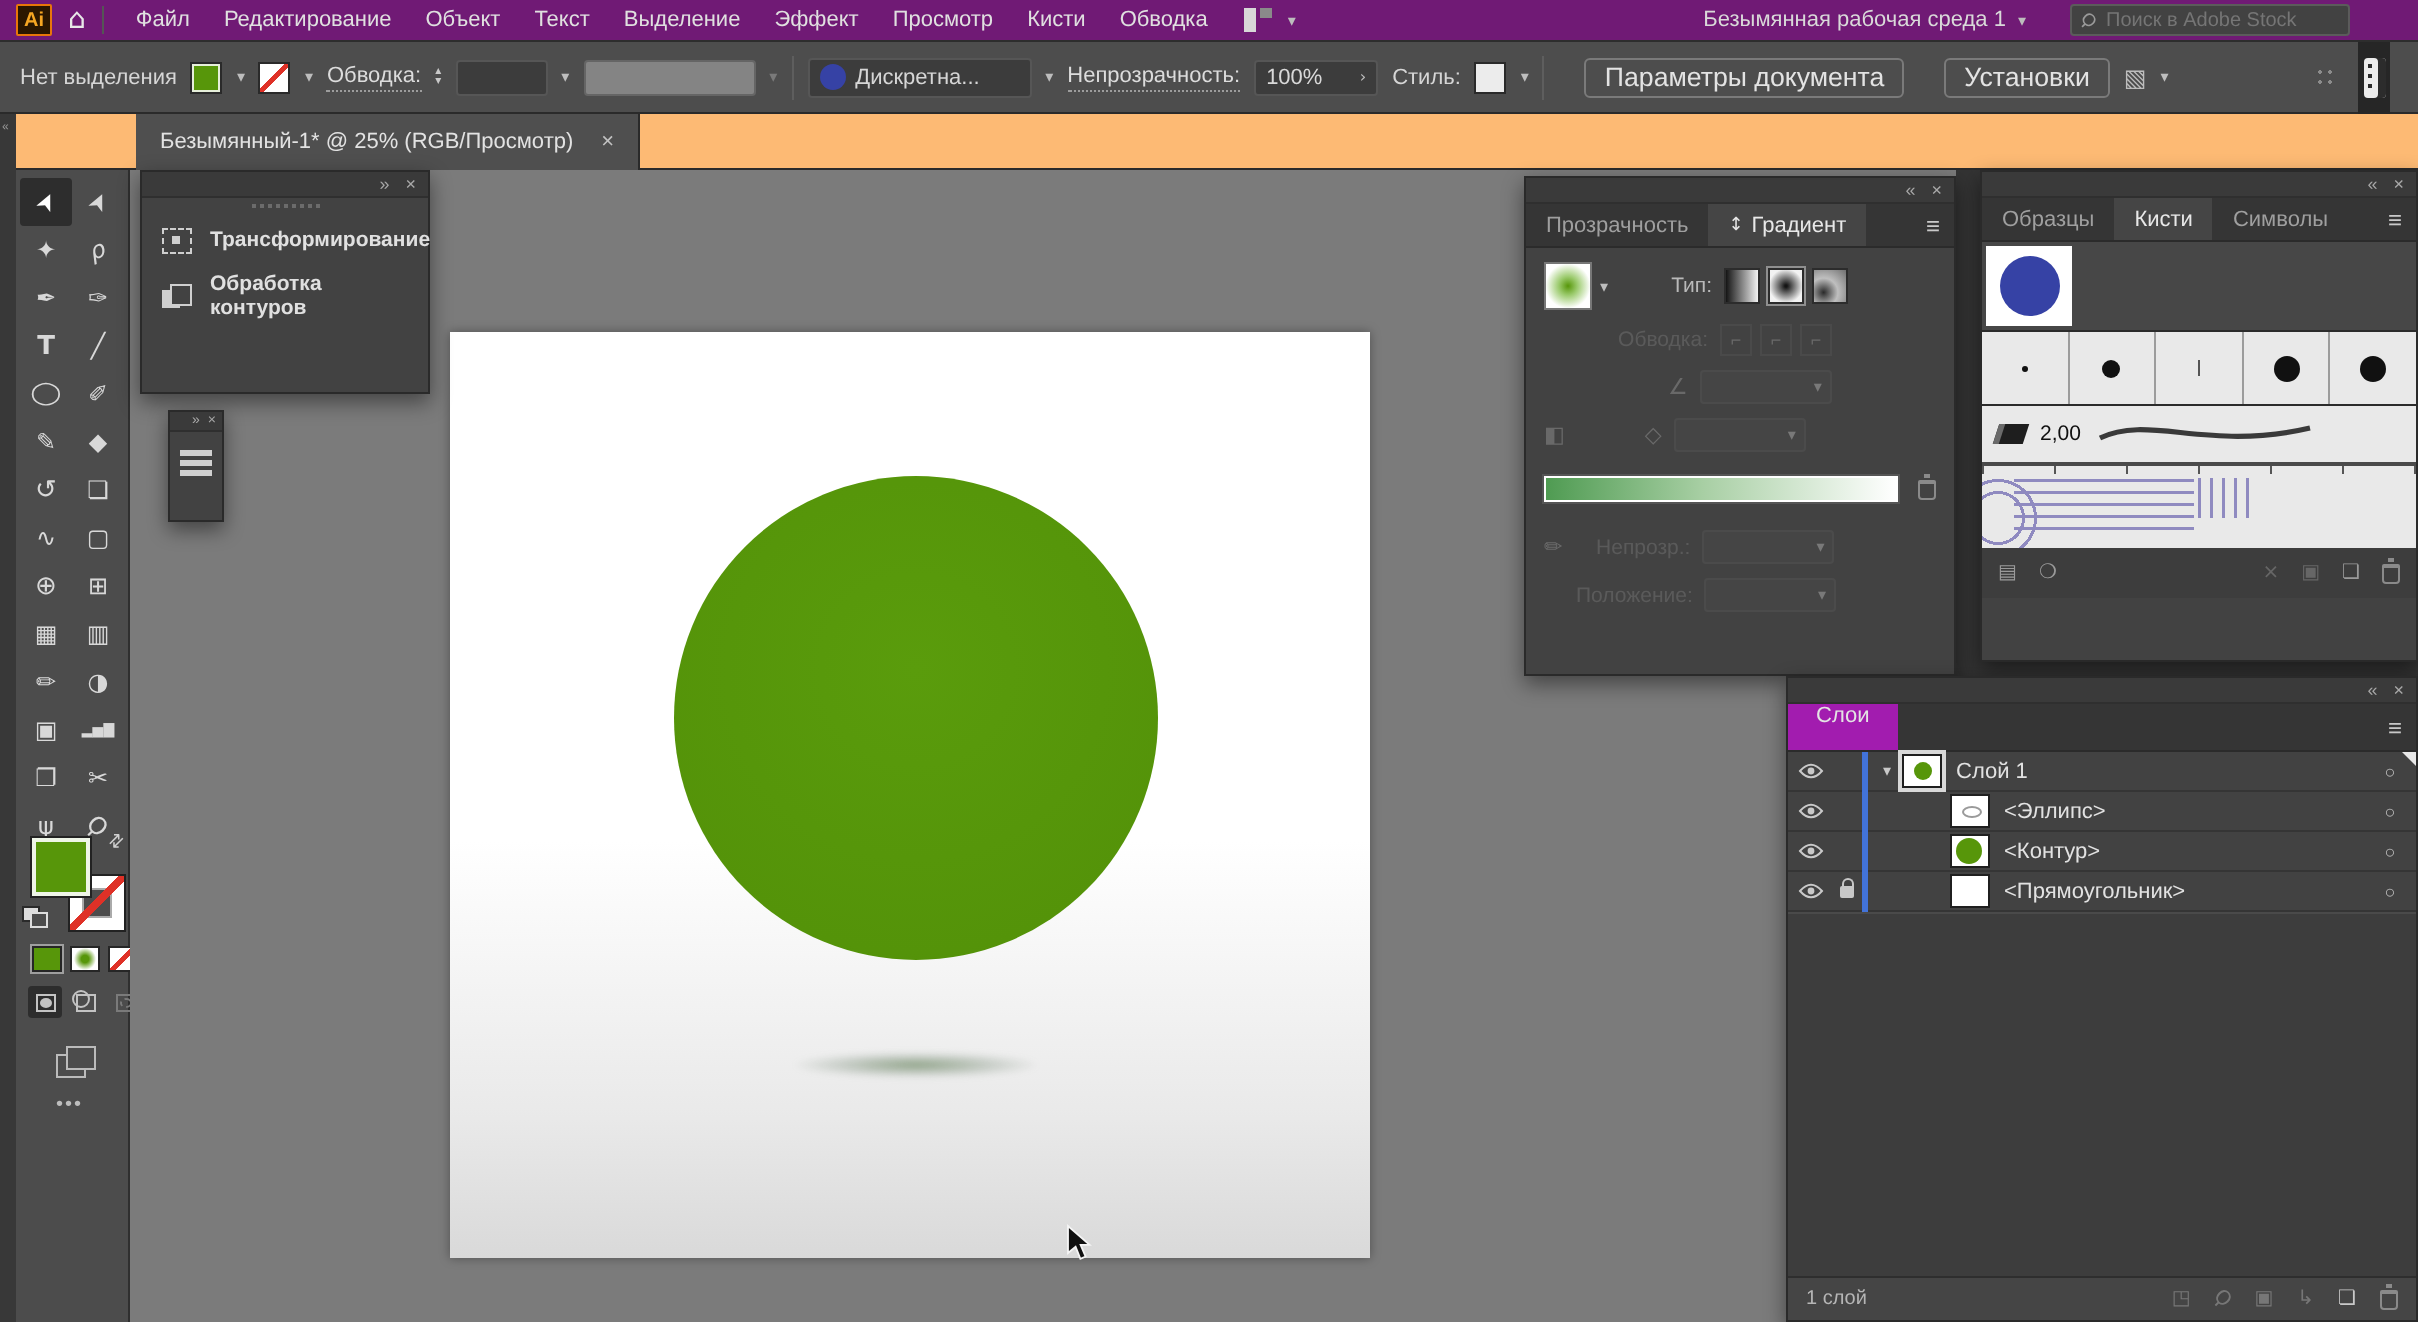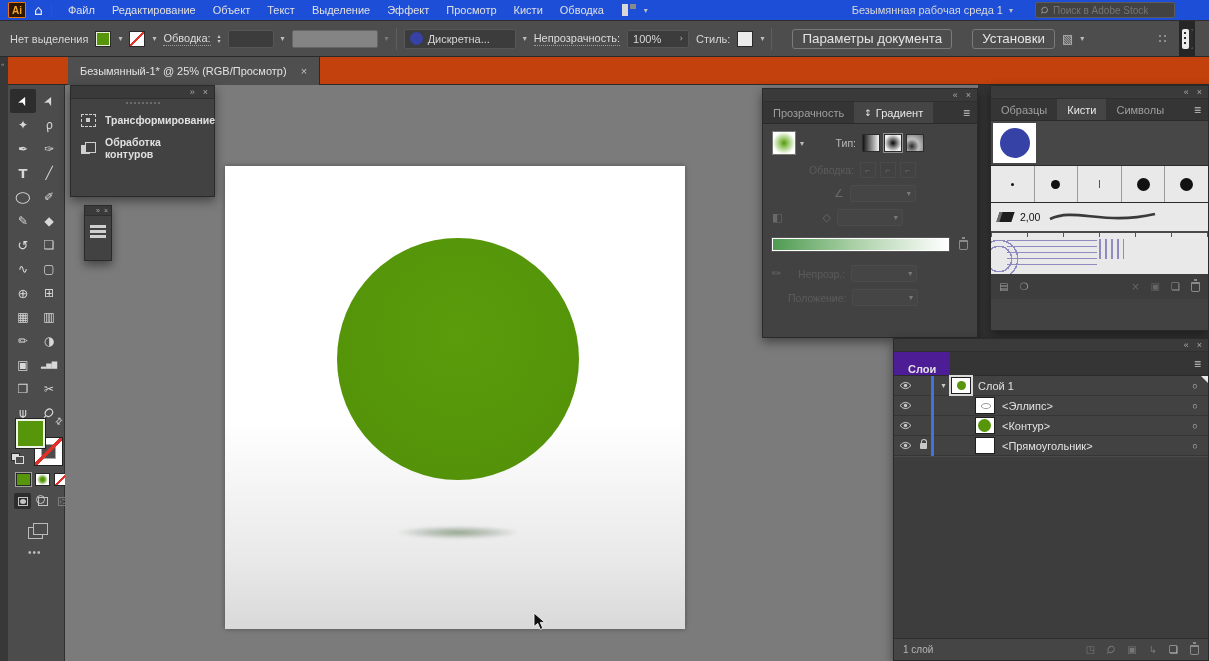--- a/index.html
+++ b/index.html
@@ -9,7 +9,7 @@
   .glyph,.chev,.icn{font-family:"DejaVu Sans",sans-serif;}
 
   
-  .menubar{position:absolute;left:0;top:0;width:1209px;height:21px;background:#1d4ed8;
+  .menubar{position:absolute;left:0;top:0;width:1209px;height:21px;background:#701a75;
     display:flex;align-items:center;gap:8px;padding:0 8px;border-bottom:1px solid #2d2d2d;}
   .ai-logo{width:18px;height:16px;background:#2b1700;border:1px solid #e8760a;color:#f5a623;
     font-size:10px;font-weight:bold;display:flex;align-items:center;justify-content:center;border-radius:1px;}

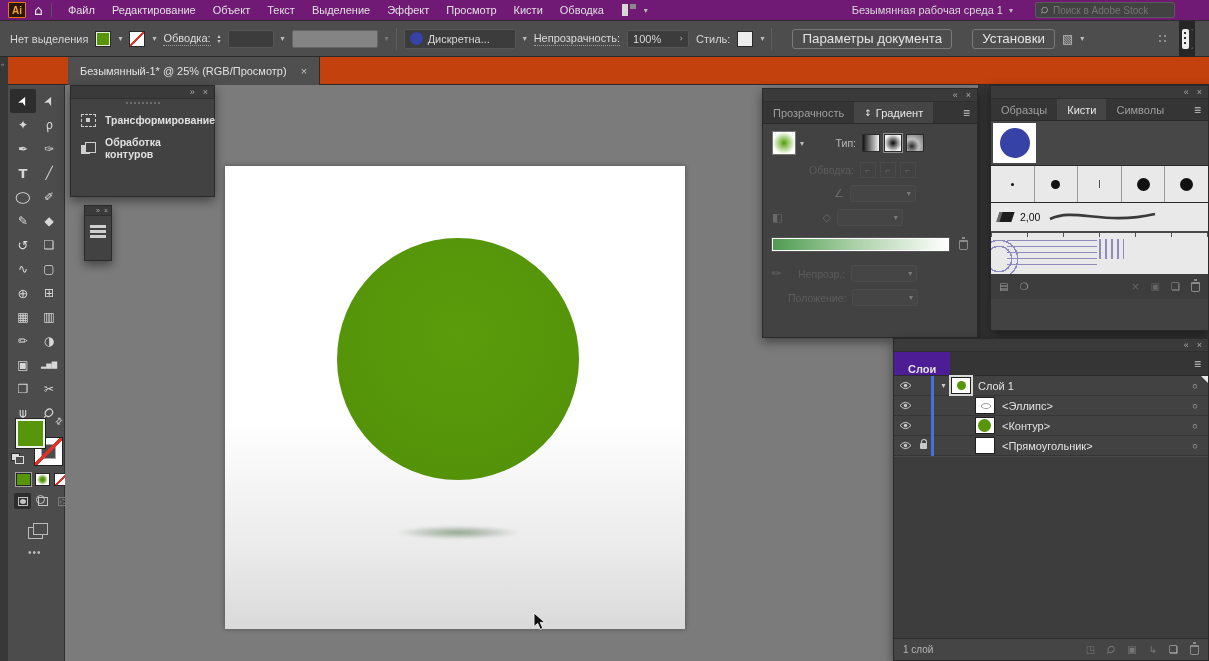--- a/index.html
+++ b/index.html
@@ -64,7 +64,7 @@
     box-shadow:0 5px 0 #2c2c2c,0 10px 0 #2c2c2c;}
 
   
-  .tabbar{position:absolute;left:0;top:57px;width:1209px;height:28px;background:#c2410c;border-bottom:1px solid #2a2a2a;}
+  .tabbar{position:absolute;left:0;top:57px;width:1209px;height:28px;background:#fdba74;border-bottom:1px solid #2a2a2a;}
   .doctab{position:absolute;left:68px;top:0;height:28px;background:#4f4f4f;display:flex;align-items:center;
     gap:14px;padding:0 12px;color:#e2e2e2;border-right:1px solid #2a2a2a;}
   .doctab .close{color:#c2c2c2;font-size:11px;}

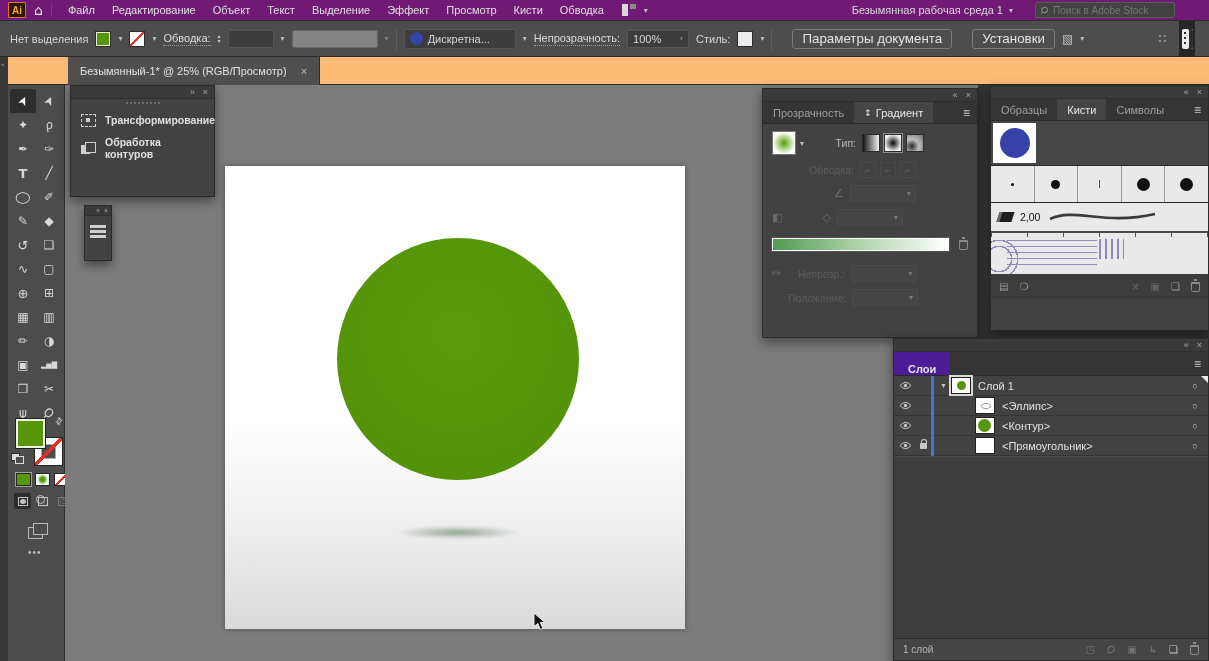--- a/index.html
+++ b/index.html
@@ -219,7 +219,7 @@
   
   #layers-panel{left:893px;top:338px;width:316px;height:323px;display:flex;flex-direction:column;}
   .ltabrow{height:24px;background:#353535;display:flex;align-items:stretch;border-bottom:1px solid #2b2b2b;}
-  .ltab{display:flex;align-items:flex-end;padding:0 14px;background:#4c1d95;color:#e4e4e4;font-weight:bold;}
+  .ltab{display:flex;align-items:flex-start;padding:0 14px;background:#a21caf;color:#e4e4e4;}
   #layer-rows{background:#424242;position:relative;}
   .corner-flag{position:absolute;right:0;top:0;width:0;height:0;
     border-top:7px solid #e8e8e8;border-left:7px solid transparent;z-index:2;}

